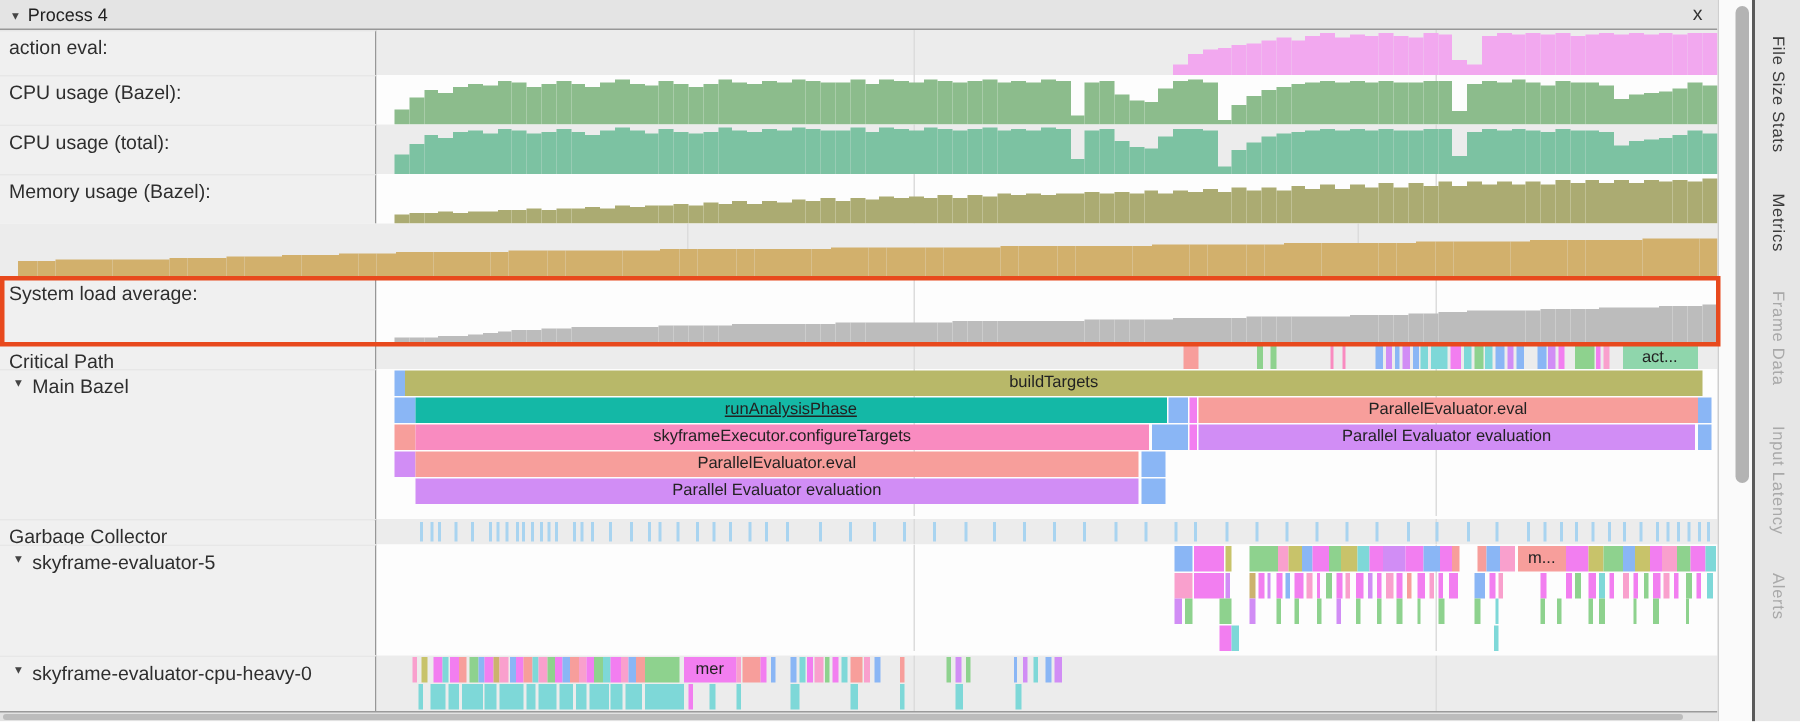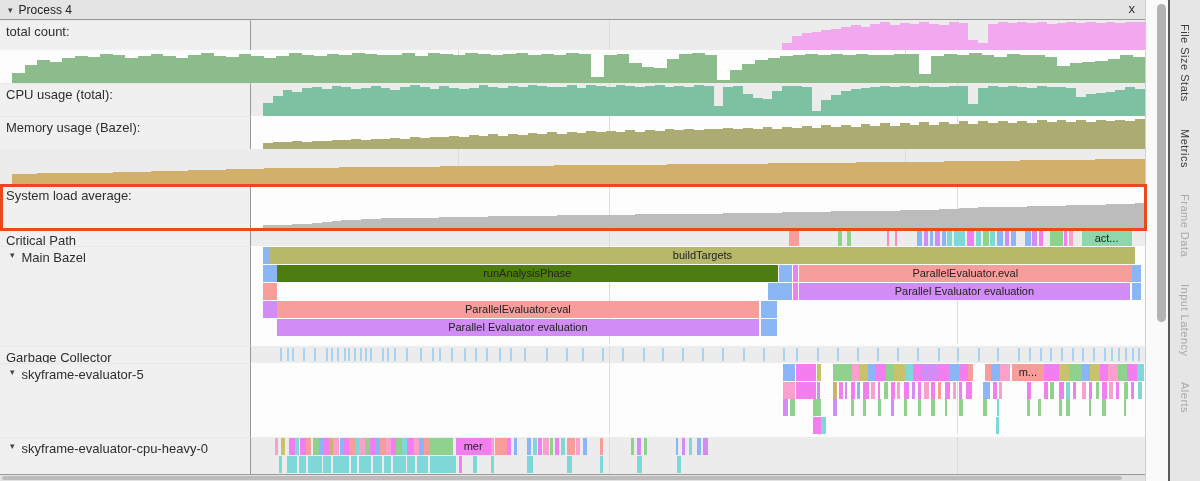--- a/index.html
+++ b/index.html
@@ -53,7 +53,7 @@
     <div class="tracks" id="tracks">
         <div class="track-row" style="height: 30px;">
           <div class="t-label">
-            <span>total count:</span>
+            <span>action eval:</span>
           </div>
           <div class="t-content" style="background: rgb(236, 236, 236);">
             <div class="gridline" style="left: 40%;"></div>

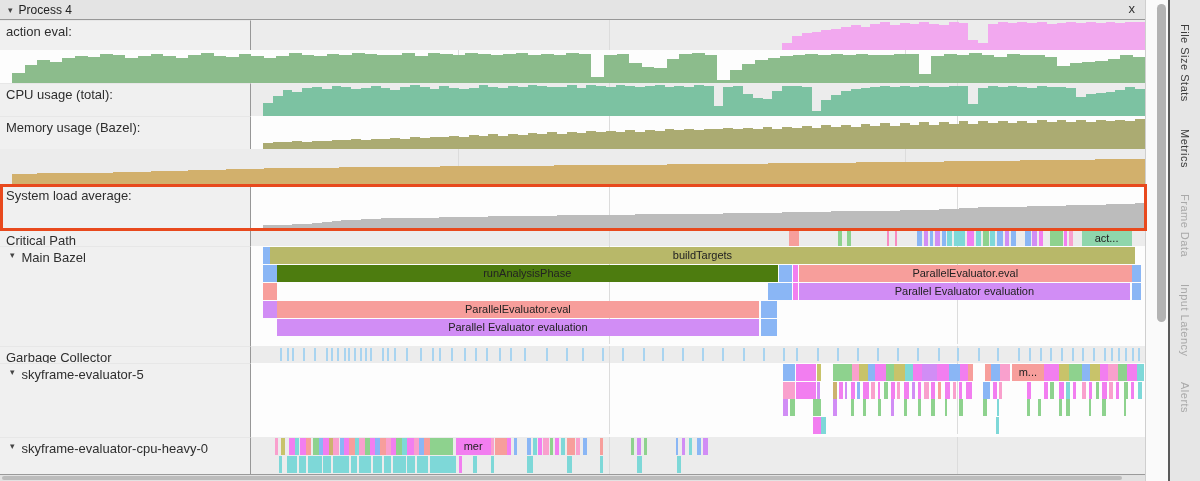--- a/index.html
+++ b/index.html
@@ -153,6 +153,9 @@
           </div>
         </div>
         <div class="track-row" style="height: 33px;">
+          <div class="t-label">
+            <span>CPU usage (Bazel):</span>
+          </div>
           <div class="t-content" style="background: rgb(253, 253, 253);">
             <div class="gridline" style="left: 40%;"></div>
             <div class="gridline" style="left: 79%;"></div>

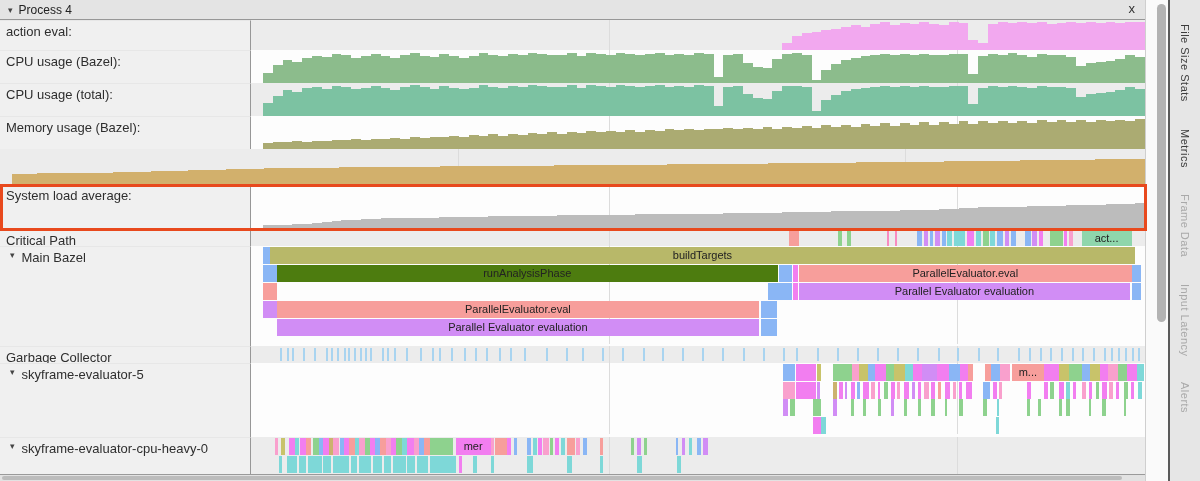--- a/index.html
+++ b/index.html
@@ -700,7 +700,7 @@
             <div class="slice" style="left: 1.3%; width: 0.8%; top: 1px; background: rgb(138, 182, 245);"></div>
             <div class="slice" style="left: 2.1%; width: 96.8%; top: 1px; background: rgb(184, 184, 105);">buildTargets</div>
             <div class="slice" style="left: 1.3%; width: 1.6%; top: 19px; background: rgb(138, 182, 245);"></div>
-            <div class="slice" style="left: 2.9%; width: 56%; top: 19px; background: #4d7c0f;">runAnalysisPhase</div>
+            <div class="slice" style="left: 2.9%; width: 56%; top: 19px; background: #14b8a6; text-decoration: underline;">runAnalysisPhase</div>
             <div class="slice" style="left: 59.1%; width: 1.4%; top: 19px; background: rgb(138, 182, 245);"></div>
             <div class="slice" style="left: 60.6%; width: 0.6%; top: 19px; background: rgb(242, 126, 240);"></div>
             <div class="slice" style="left: 61.3%; width: 37.2%; top: 19px; background: rgb(247, 158, 155);">ParallelEvaluator.eval</div>

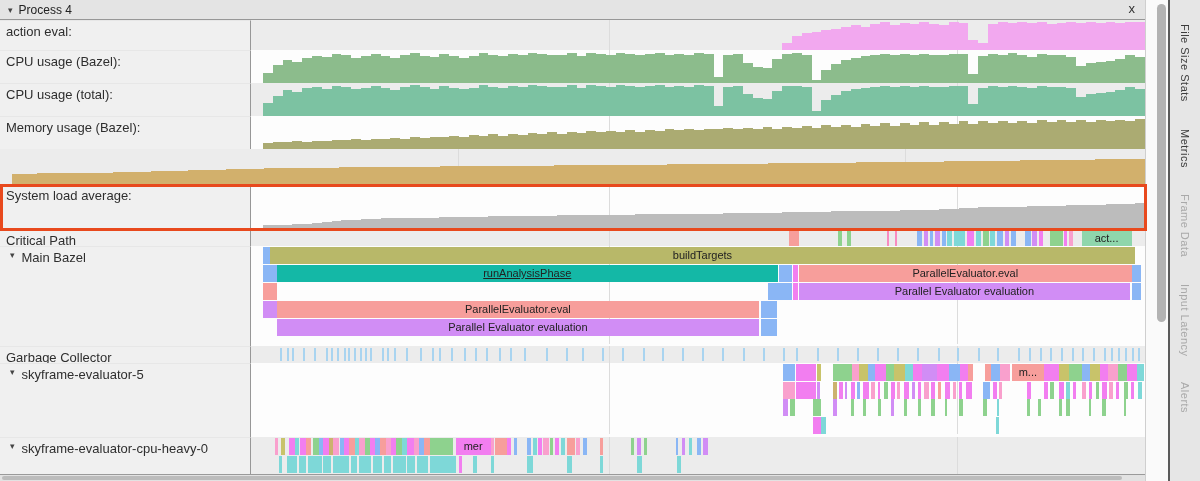--- a/index.html
+++ b/index.html
@@ -706,6 +706,7 @@
             <div class="slice" style="left: 61.3%; width: 37.2%; top: 19px; background: rgb(247, 158, 155);">ParallelEvaluator.eval</div>
             <div class="slice" style="left: 98.6%; width: 0.9%; top: 19px; background: rgb(138, 182, 245);"></div>
             <div class="slice" style="left: 1.3%; width: 1.6%; top: 37px; background: rgb(247, 158, 155);"></div>
+            <div class="slice" style="left: 2.9%; width: 54.7%; top: 37px; background: rgb(249, 139, 192);">skyframeExecutor.configureTargets</div>
             <div class="slice" style="left: 57.8%; width: 2.7%; top: 37px; background: rgb(138, 182, 245);"></div>
             <div class="slice" style="left: 60.6%; width: 0.6%; top: 37px; background: rgb(242, 126, 240);"></div>
             <div class="slice" style="left: 61.3%; width: 37%; top: 37px; background: rgb(209, 141, 245);">Parallel Evaluator evaluation</div>

